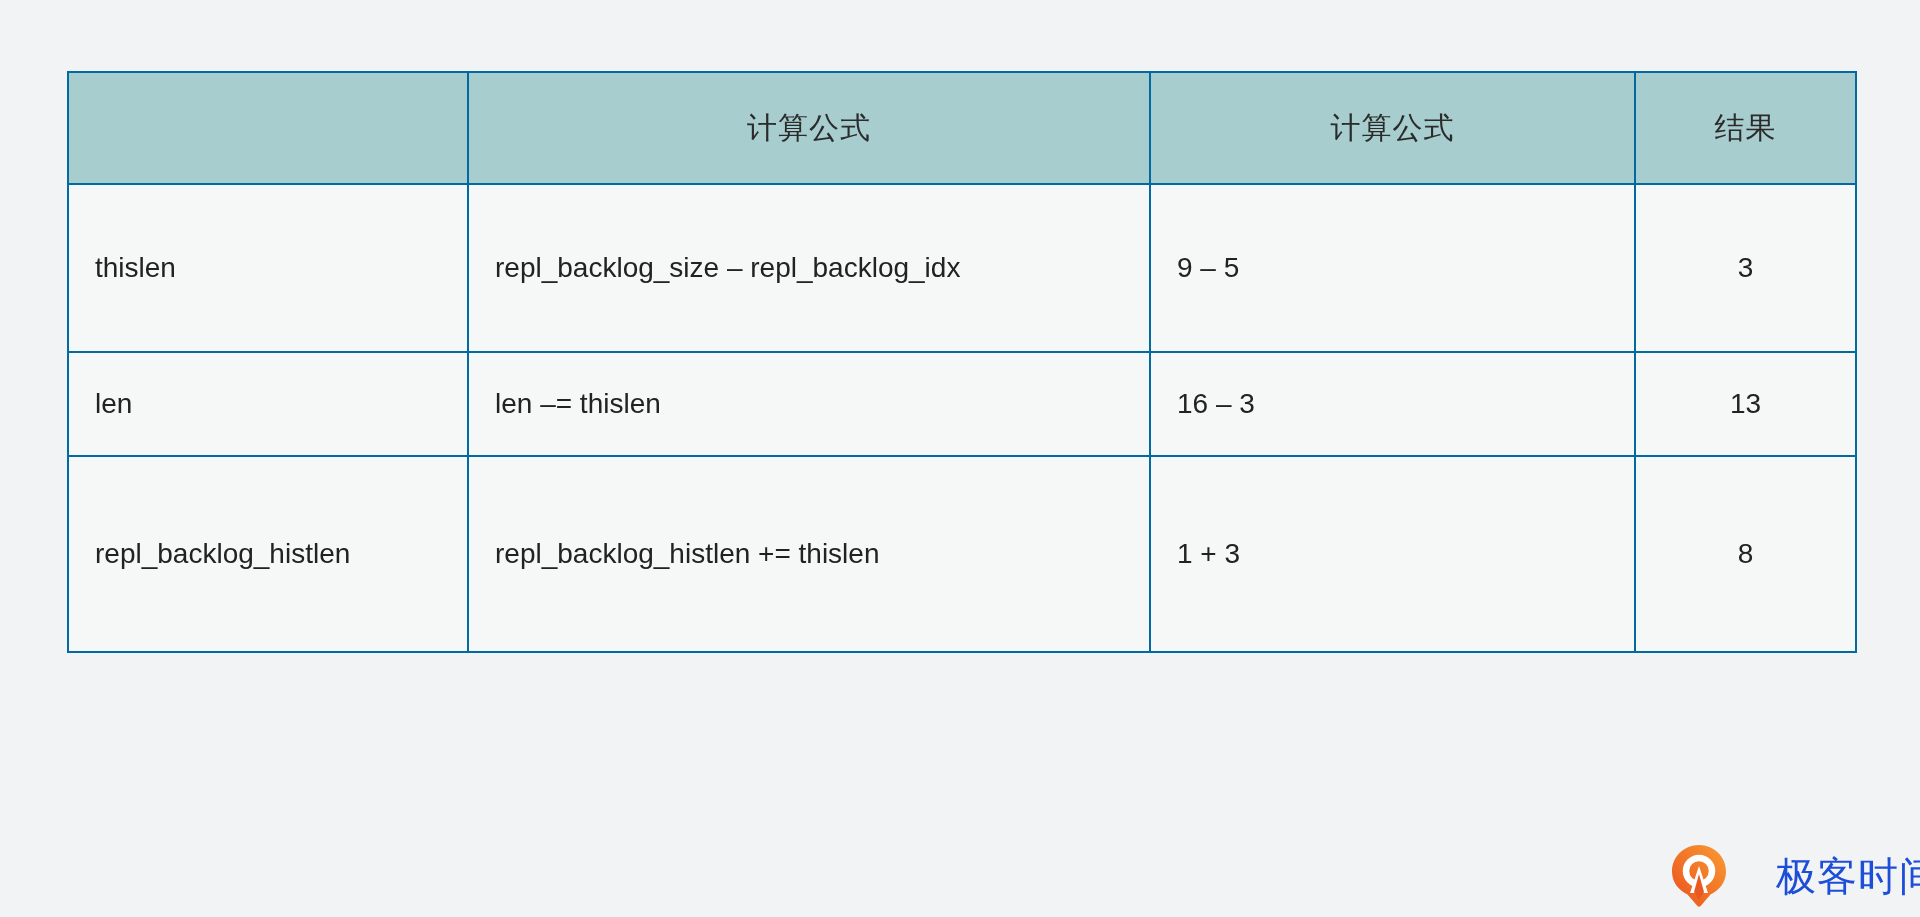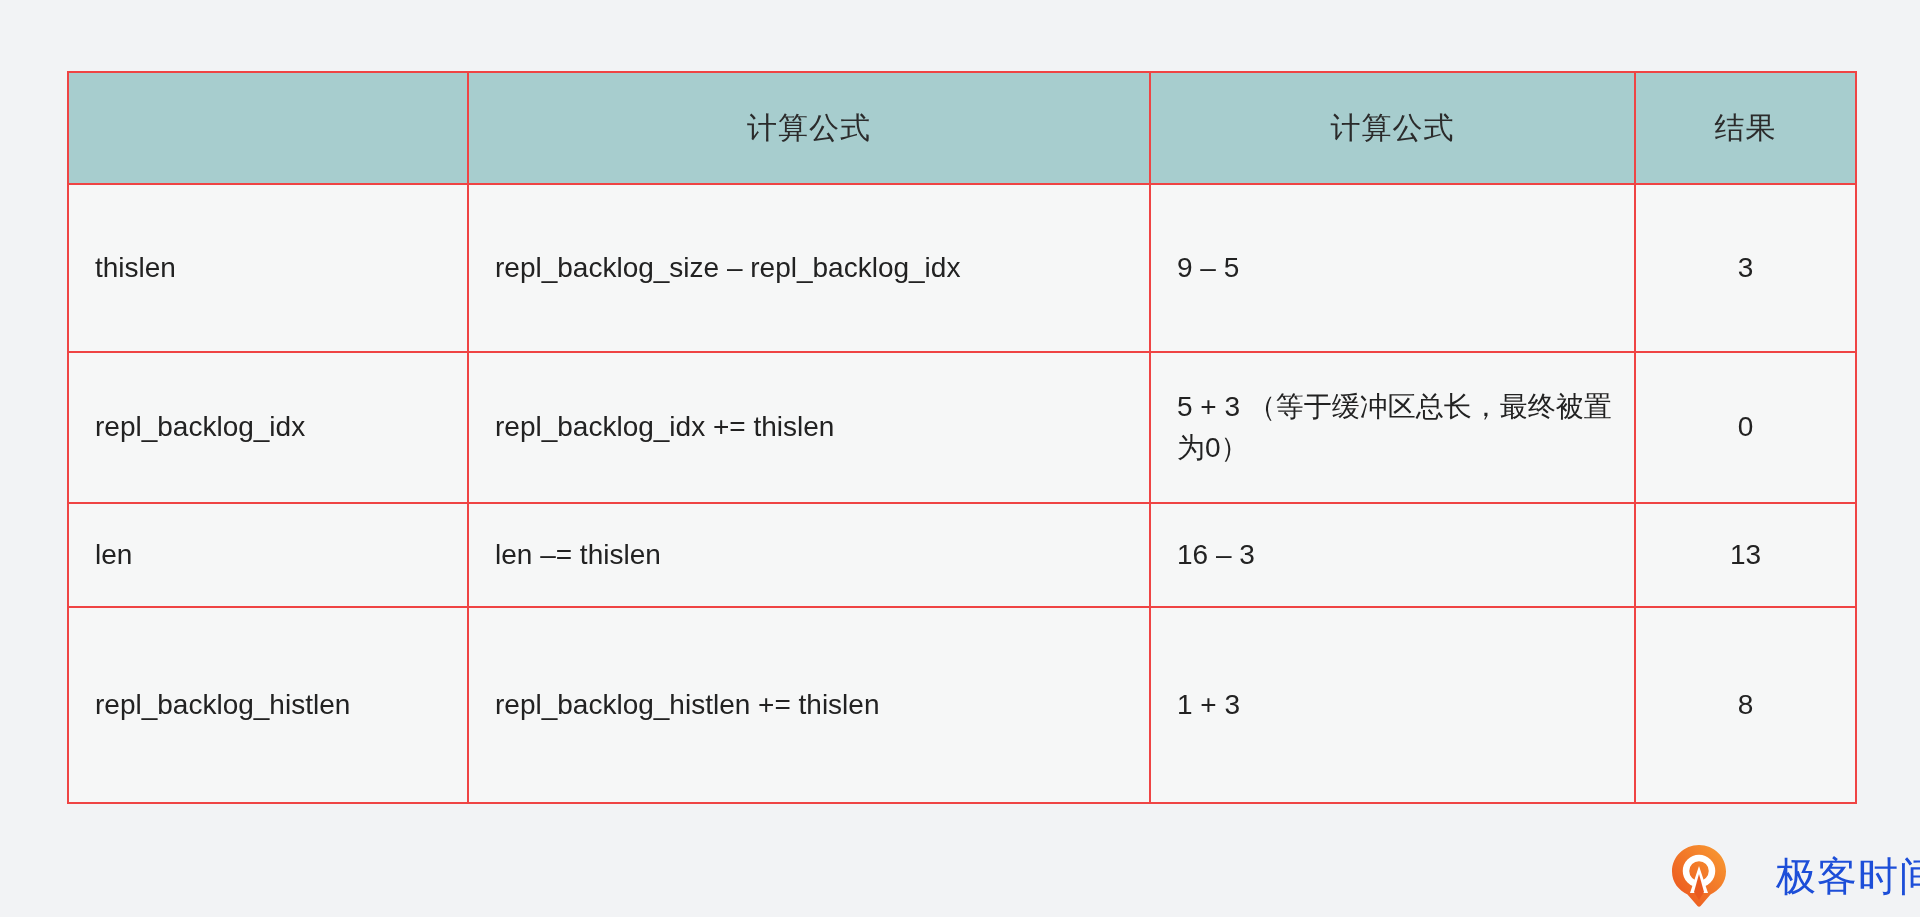--- a/index.html
+++ b/index.html
@@ -23,7 +23,7 @@
   }
   .calc-table th,
   .calc-table td {
-    border: 2px solid #ef4444;
+    border: 2px solid #0369a1;
     background: #f6f7f7;
     font-size: 28px;
     font-weight: 400;

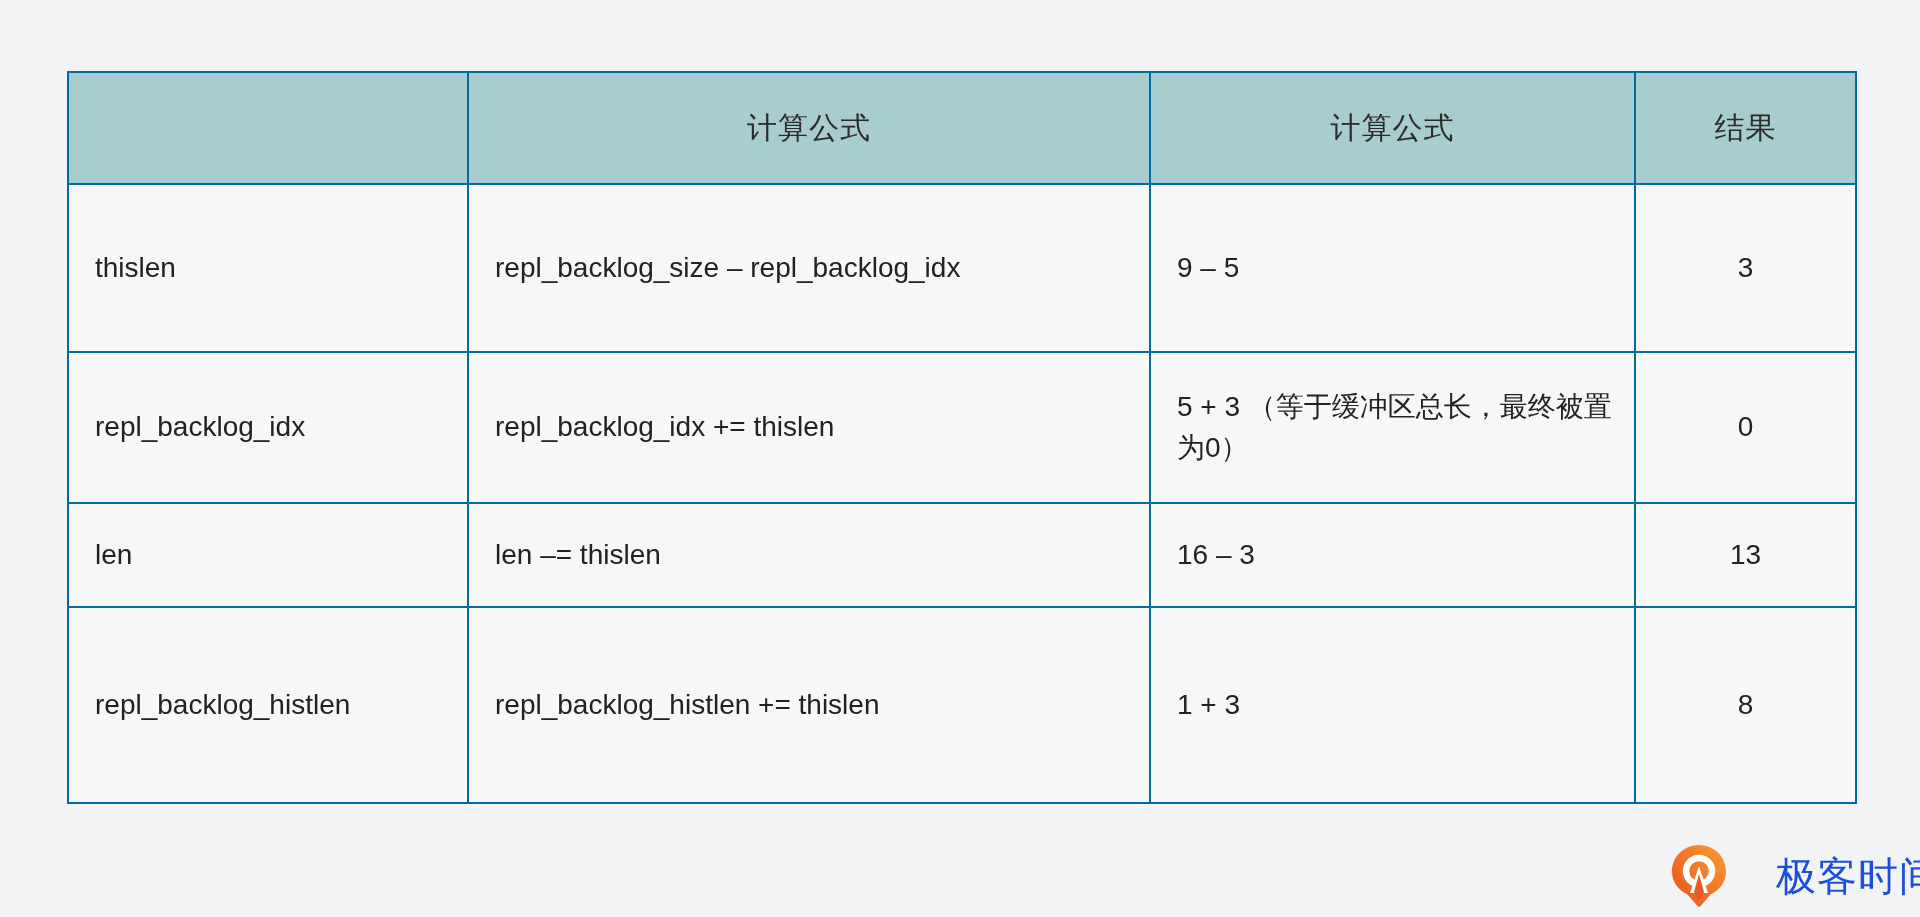--- a/index.html
+++ b/index.html
@@ -96,12 +96,6 @@
       <td class="cell-calc">9 – 5</td>
       <td class="cell-result">3</td>
     </tr>
-    <tr class="row-2">
-      <td class="cell-name">repl_backlog_idx</td>
-      <td class="cell-formula">repl_backlog_idx += thislen</td>
-      <td class="cell-calc">5 + 3 （等于缓冲区总长，最终被置为0）</td>
-      <td class="cell-result">0</td>
-    </tr>
     <tr class="row-3">
       <td class="cell-name">len</td>
       <td class="cell-formula">len –= thislen</td>

